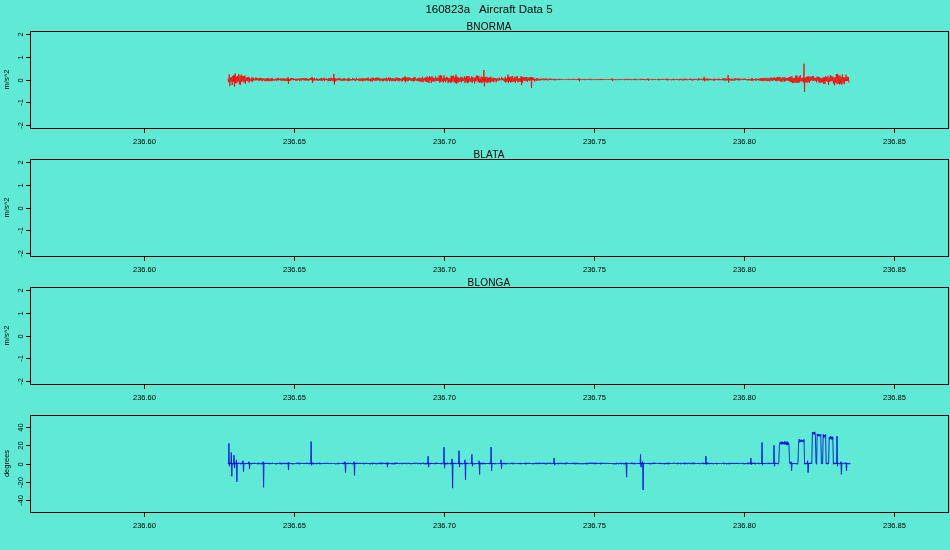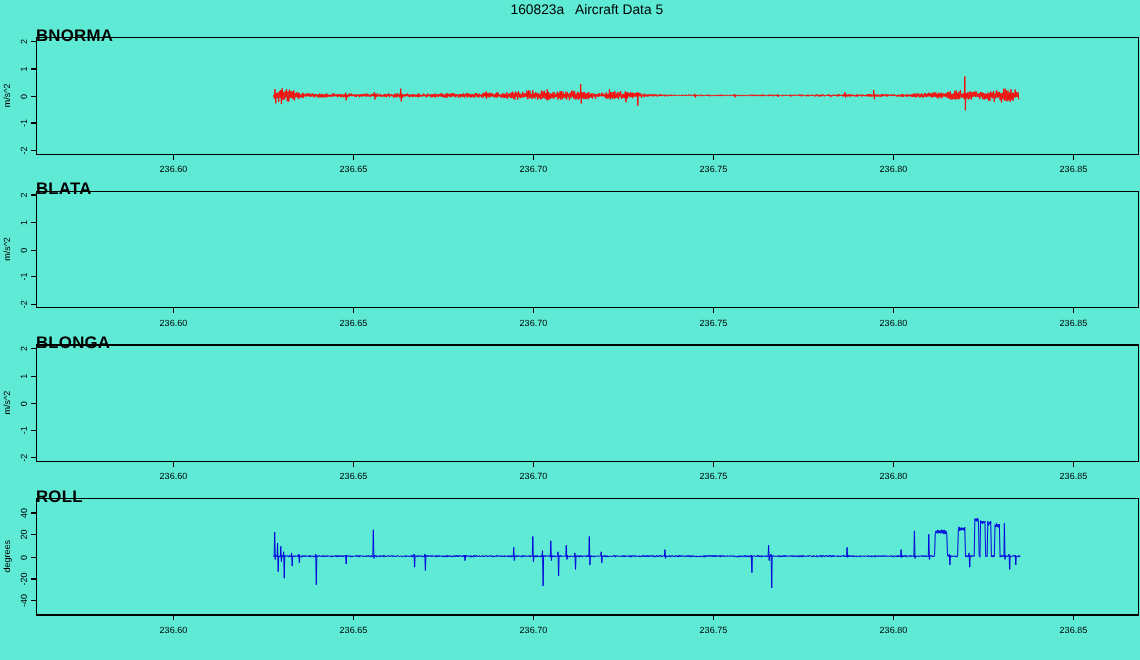--- a/index.html
+++ b/index.html
@@ -7,8 +7,8 @@
         font-family:"Liberation Sans",sans-serif;color:#000;overflow:hidden;}
   .main-title{position:absolute;left:30px;width:918px;top:3px;text-align:center;
               font-size:11.5px;white-space:pre;}
-  .panel-title{position:absolute;left:30px;width:918px;
-               font-size:14px;font-weight:bold;letter-spacing:.2px;}
+  .panel-title{position:absolute;left:30px;width:918px;text-align:center;
+               font-size:10px;font-weight:normal;letter-spacing:.2px;}
   .xlabel{position:absolute;left:30px;width:918px;top:527px;text-align:center;font-size:11px;}
   svg.panel{position:absolute;left:0;}
 </style>

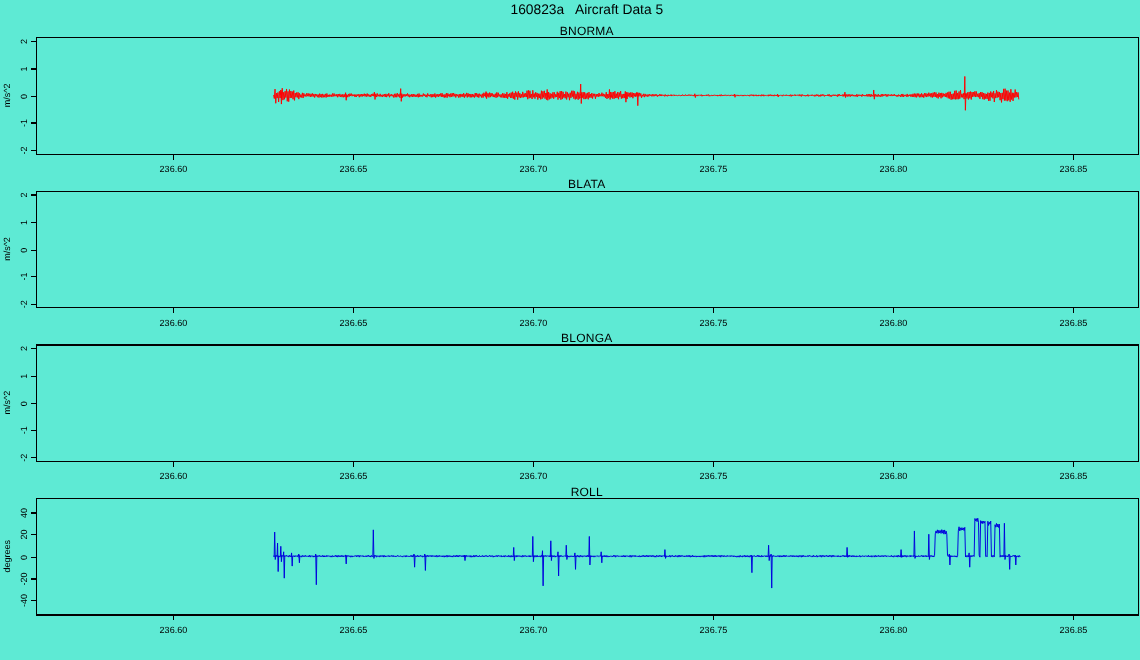--- a/index.html
+++ b/index.html
@@ -21,7 +21,6 @@
   <div class="panel-title" style="top:21px">BNORMA</div>
   <div class="panel-title" style="top:149px">BLATA</div>
   <div class="panel-title" style="top:277px">BLONGA</div>
-  <div class="panel-title" style="top:405px">ROLL</div>
 
   <svg class="panel" style="top:18px" width="950" height="130">
       <rect x="30.5" y="13.5" width="918" height="97" fill="none" stroke="#000000" stroke-width="1" shape-rendering="crispEdges"></rect>

